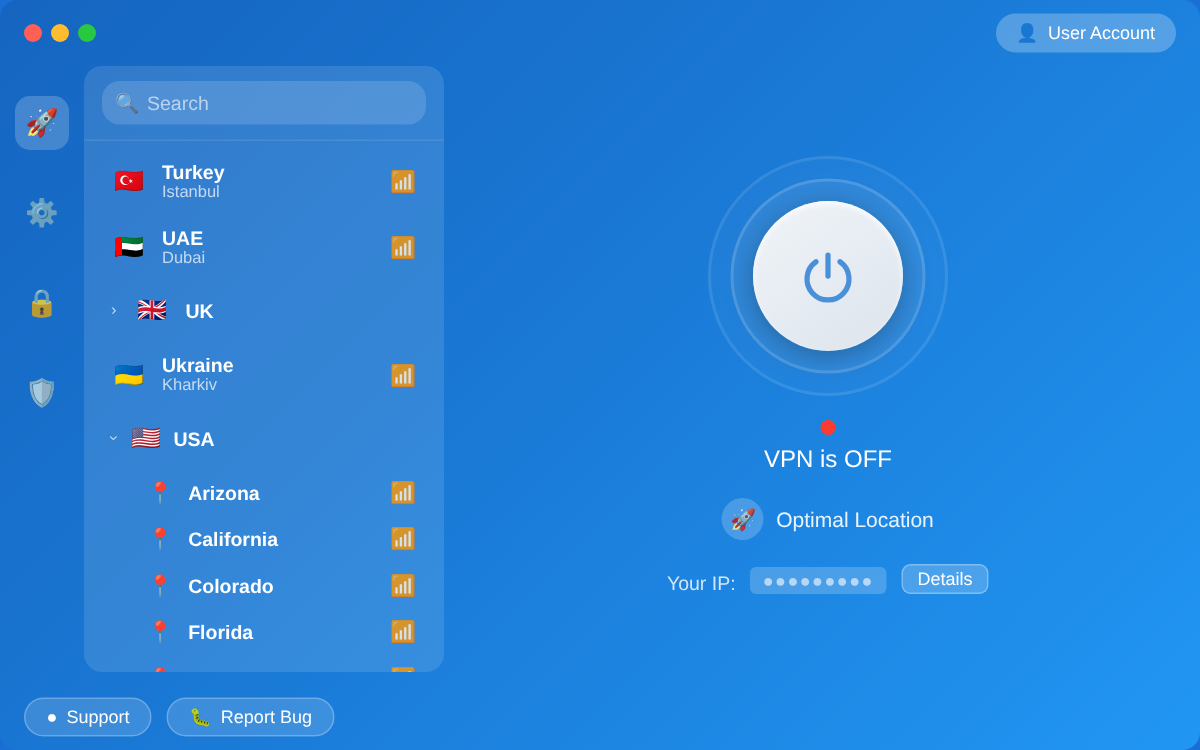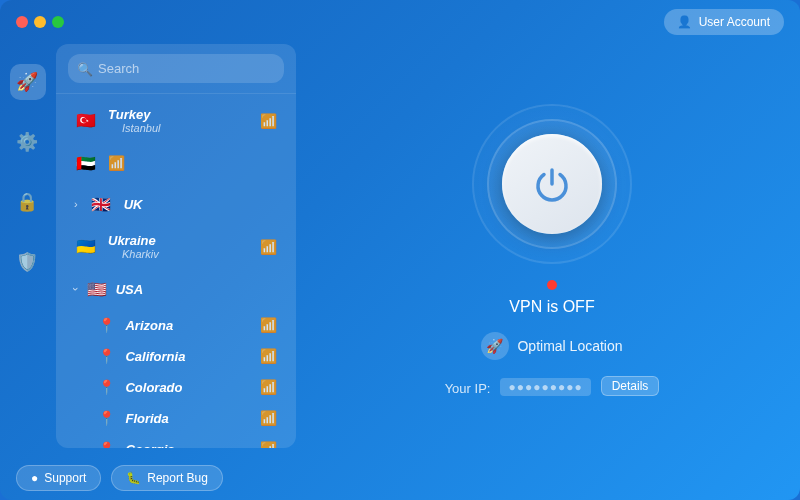--- a/index.html
+++ b/index.html
@@ -169,7 +169,6 @@
 
     .server-info {
       flex: 1;
-      font-style: italic;
     }
 
     .server-name {

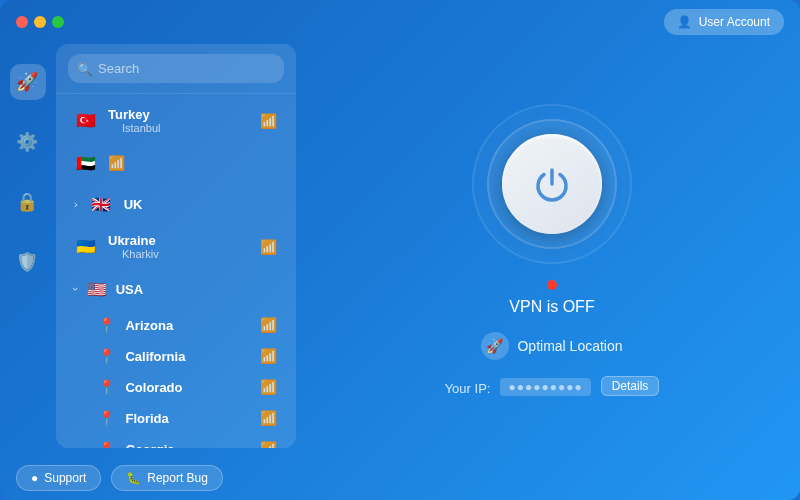--- a/index.html
+++ b/index.html
@@ -180,7 +180,6 @@
     .server-city {
       color: rgba(255,255,255,0.7);
       font-size: 11px;
-      margin-left: 14px;
     }
 
     .signal-icon {

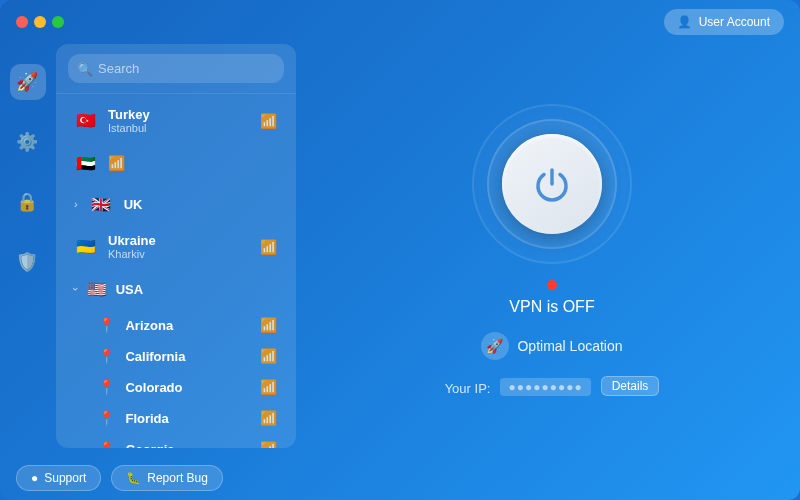--- a/index.html
+++ b/index.html
@@ -420,6 +420,10 @@
 
         <div class="server-item">
           <span class="flag">🇦🇪</span>
+          <div class="server-info">
+            <div class="server-name">UAE</div>
+            <div class="server-city">Dubai</div>
+          </div>
           <span class="signal-icon">📶</span>
         </div>
 

